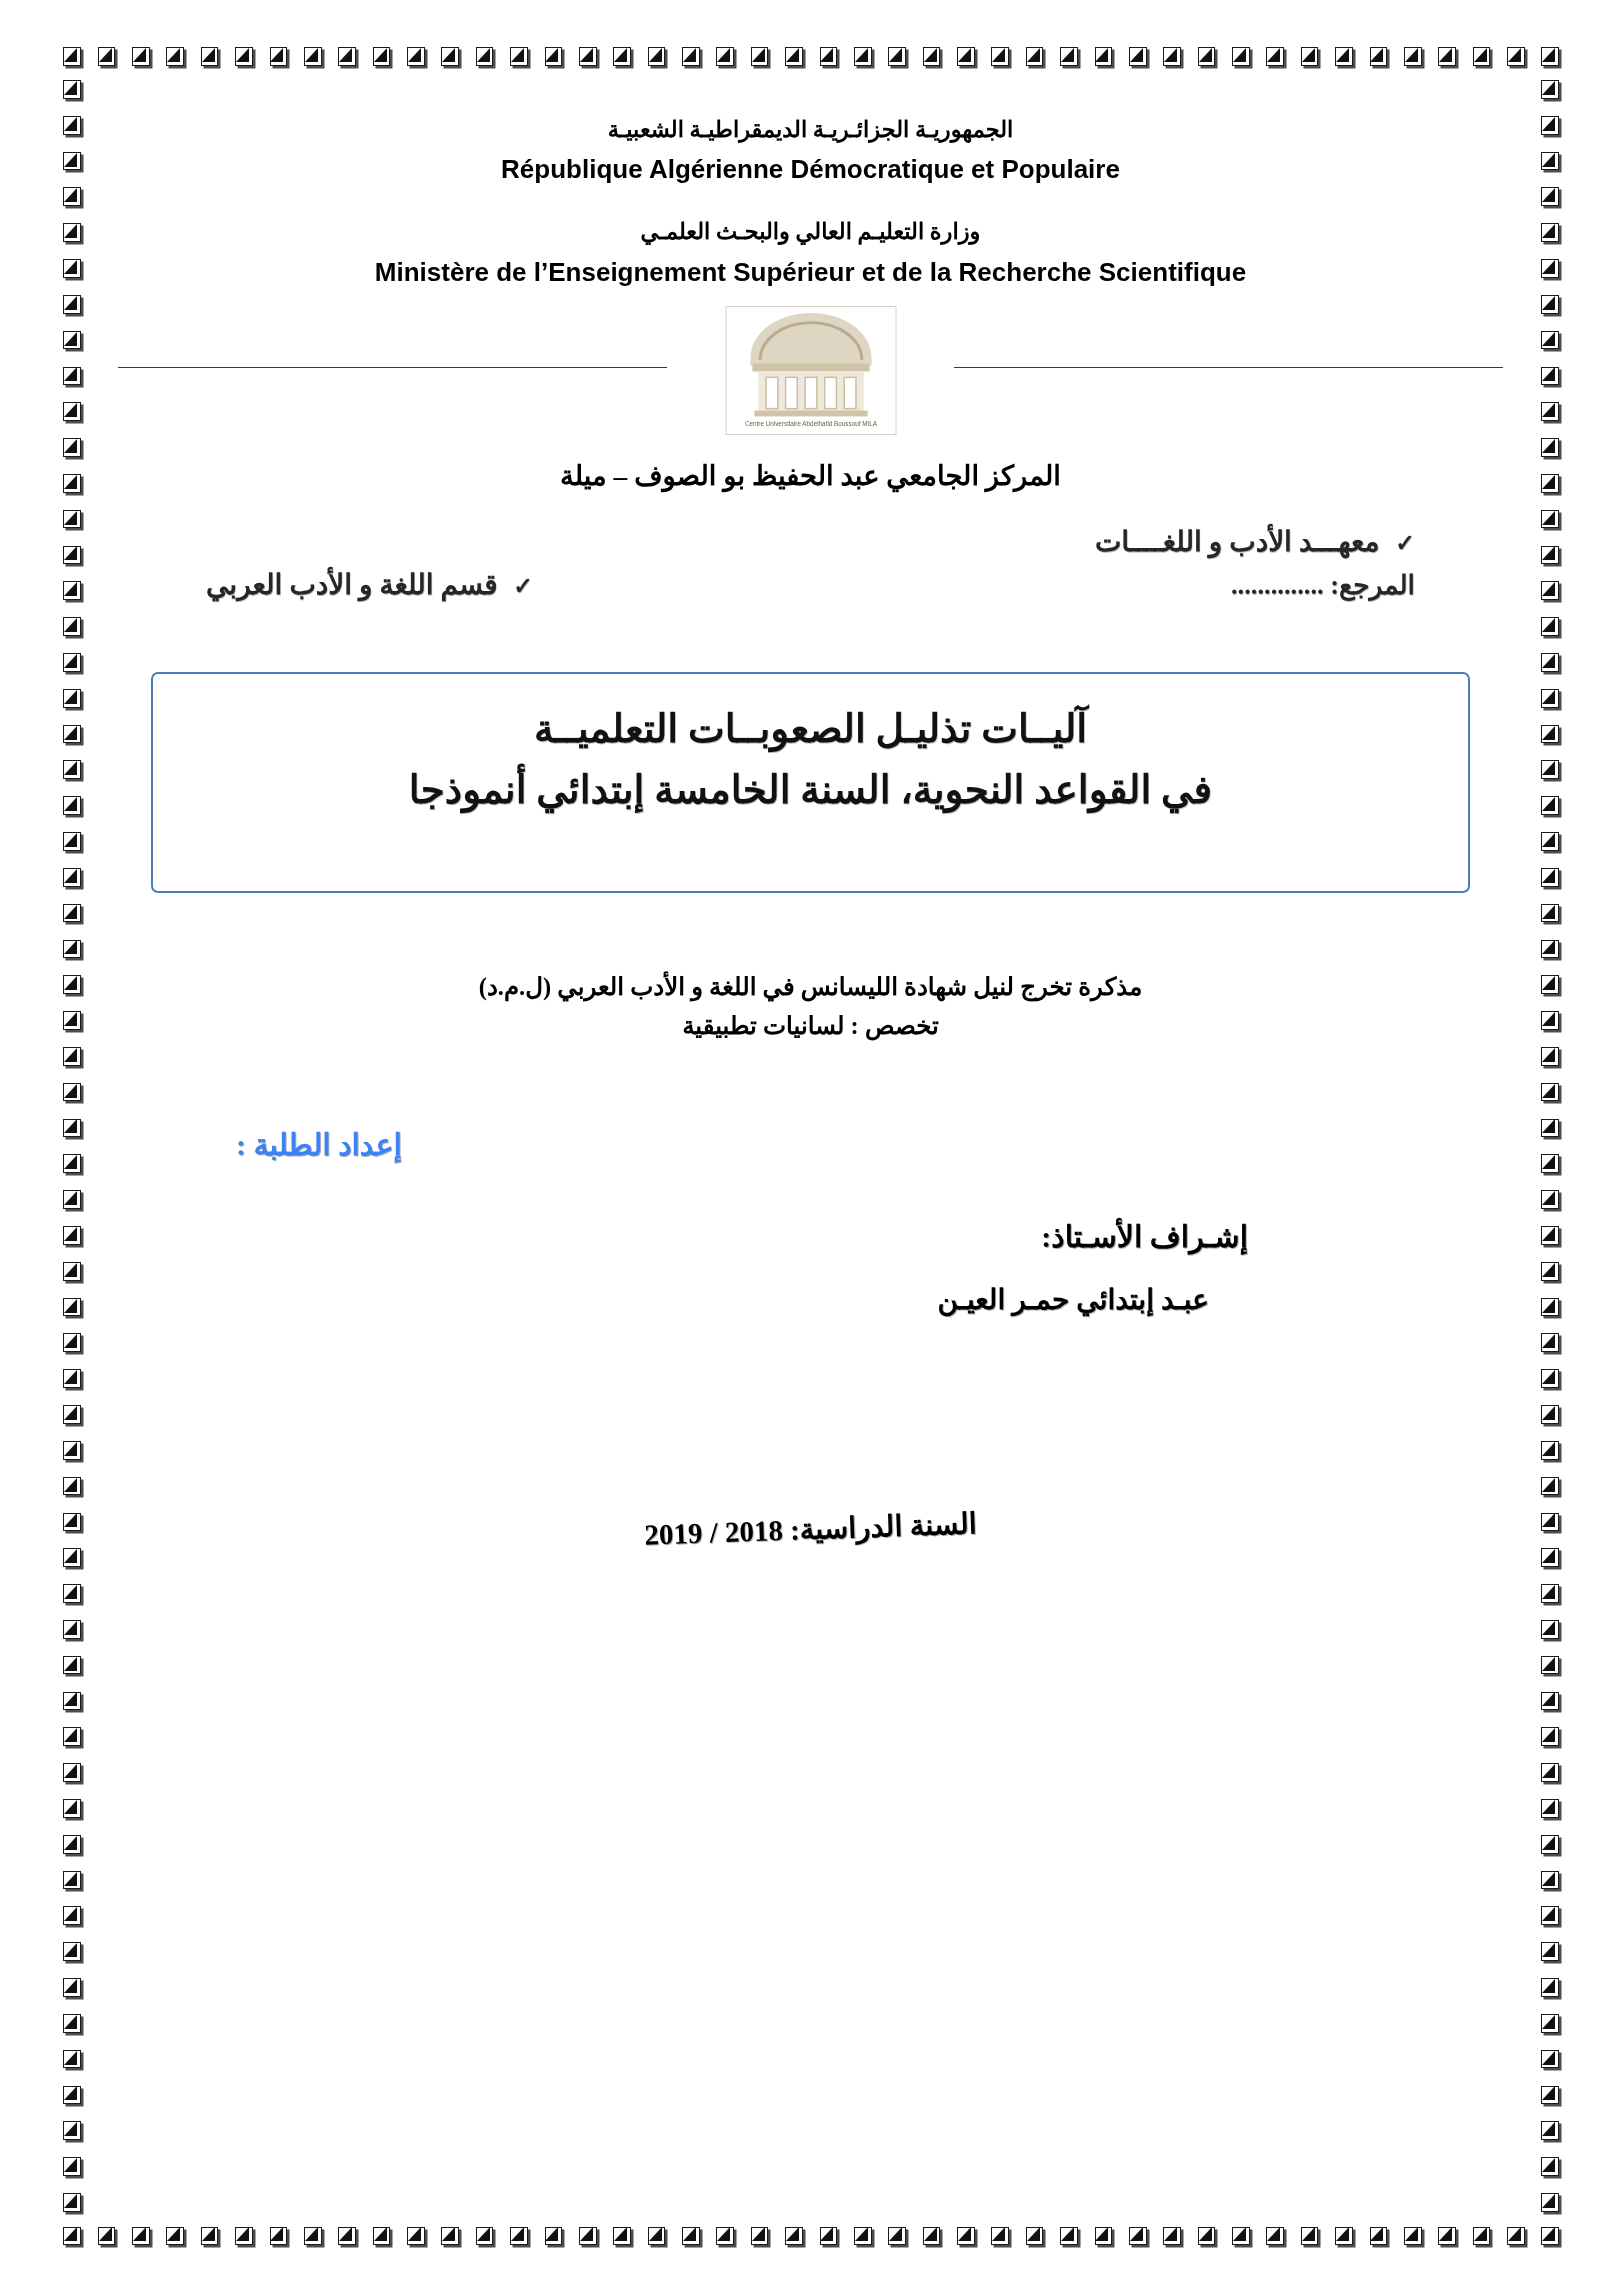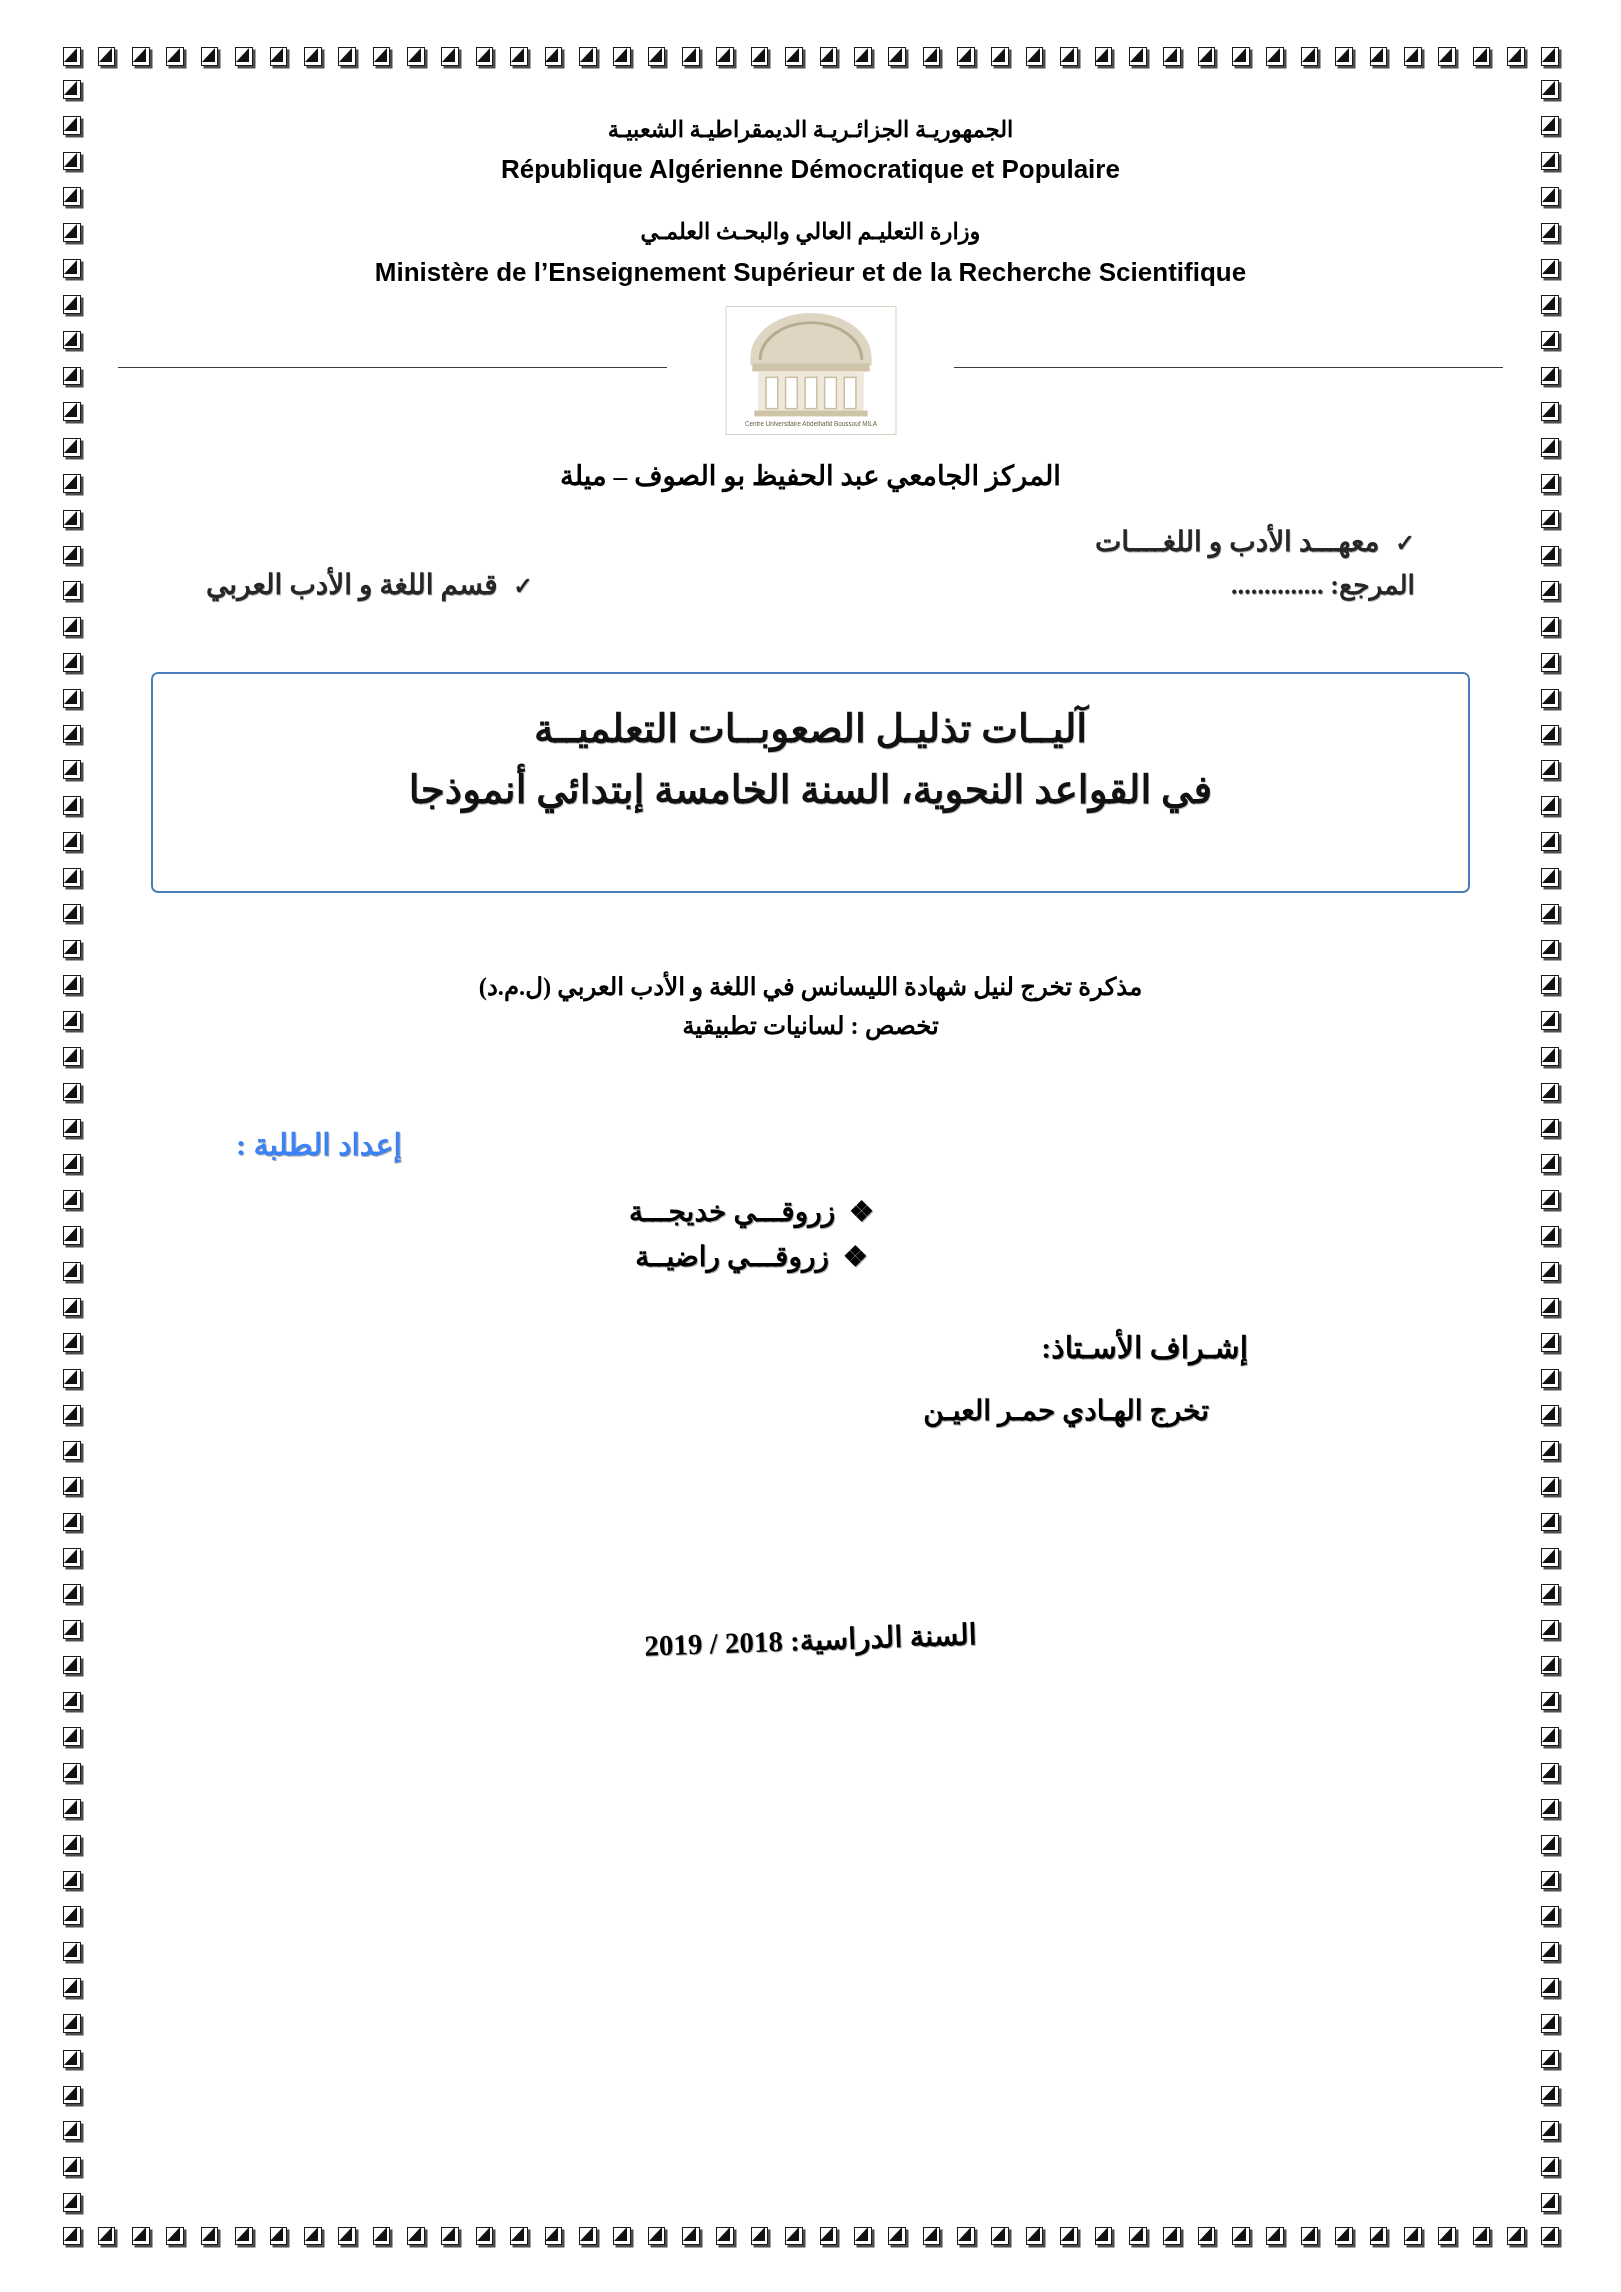--- a/index.html
+++ b/index.html
@@ -538,14 +538,6 @@
 
   <div class="students-header">إعداد الطلبة :</div>
 
-  <div class="student-list">
-    <div class="student">
-      <span class="bullet">❖</span><span>زروقـــي خديجـــة</span>
-    </div>
-    <div class="student">
-      <span class="bullet">❖</span><span>زروقـــي راضيــة</span>
-    </div>
-  </div>
 
   <div class="supervisor-header">إشـراف الأسـتاذ:</div>
   <div class="supervisor-name">تخرج الهـادي حمـر العيـن</div>

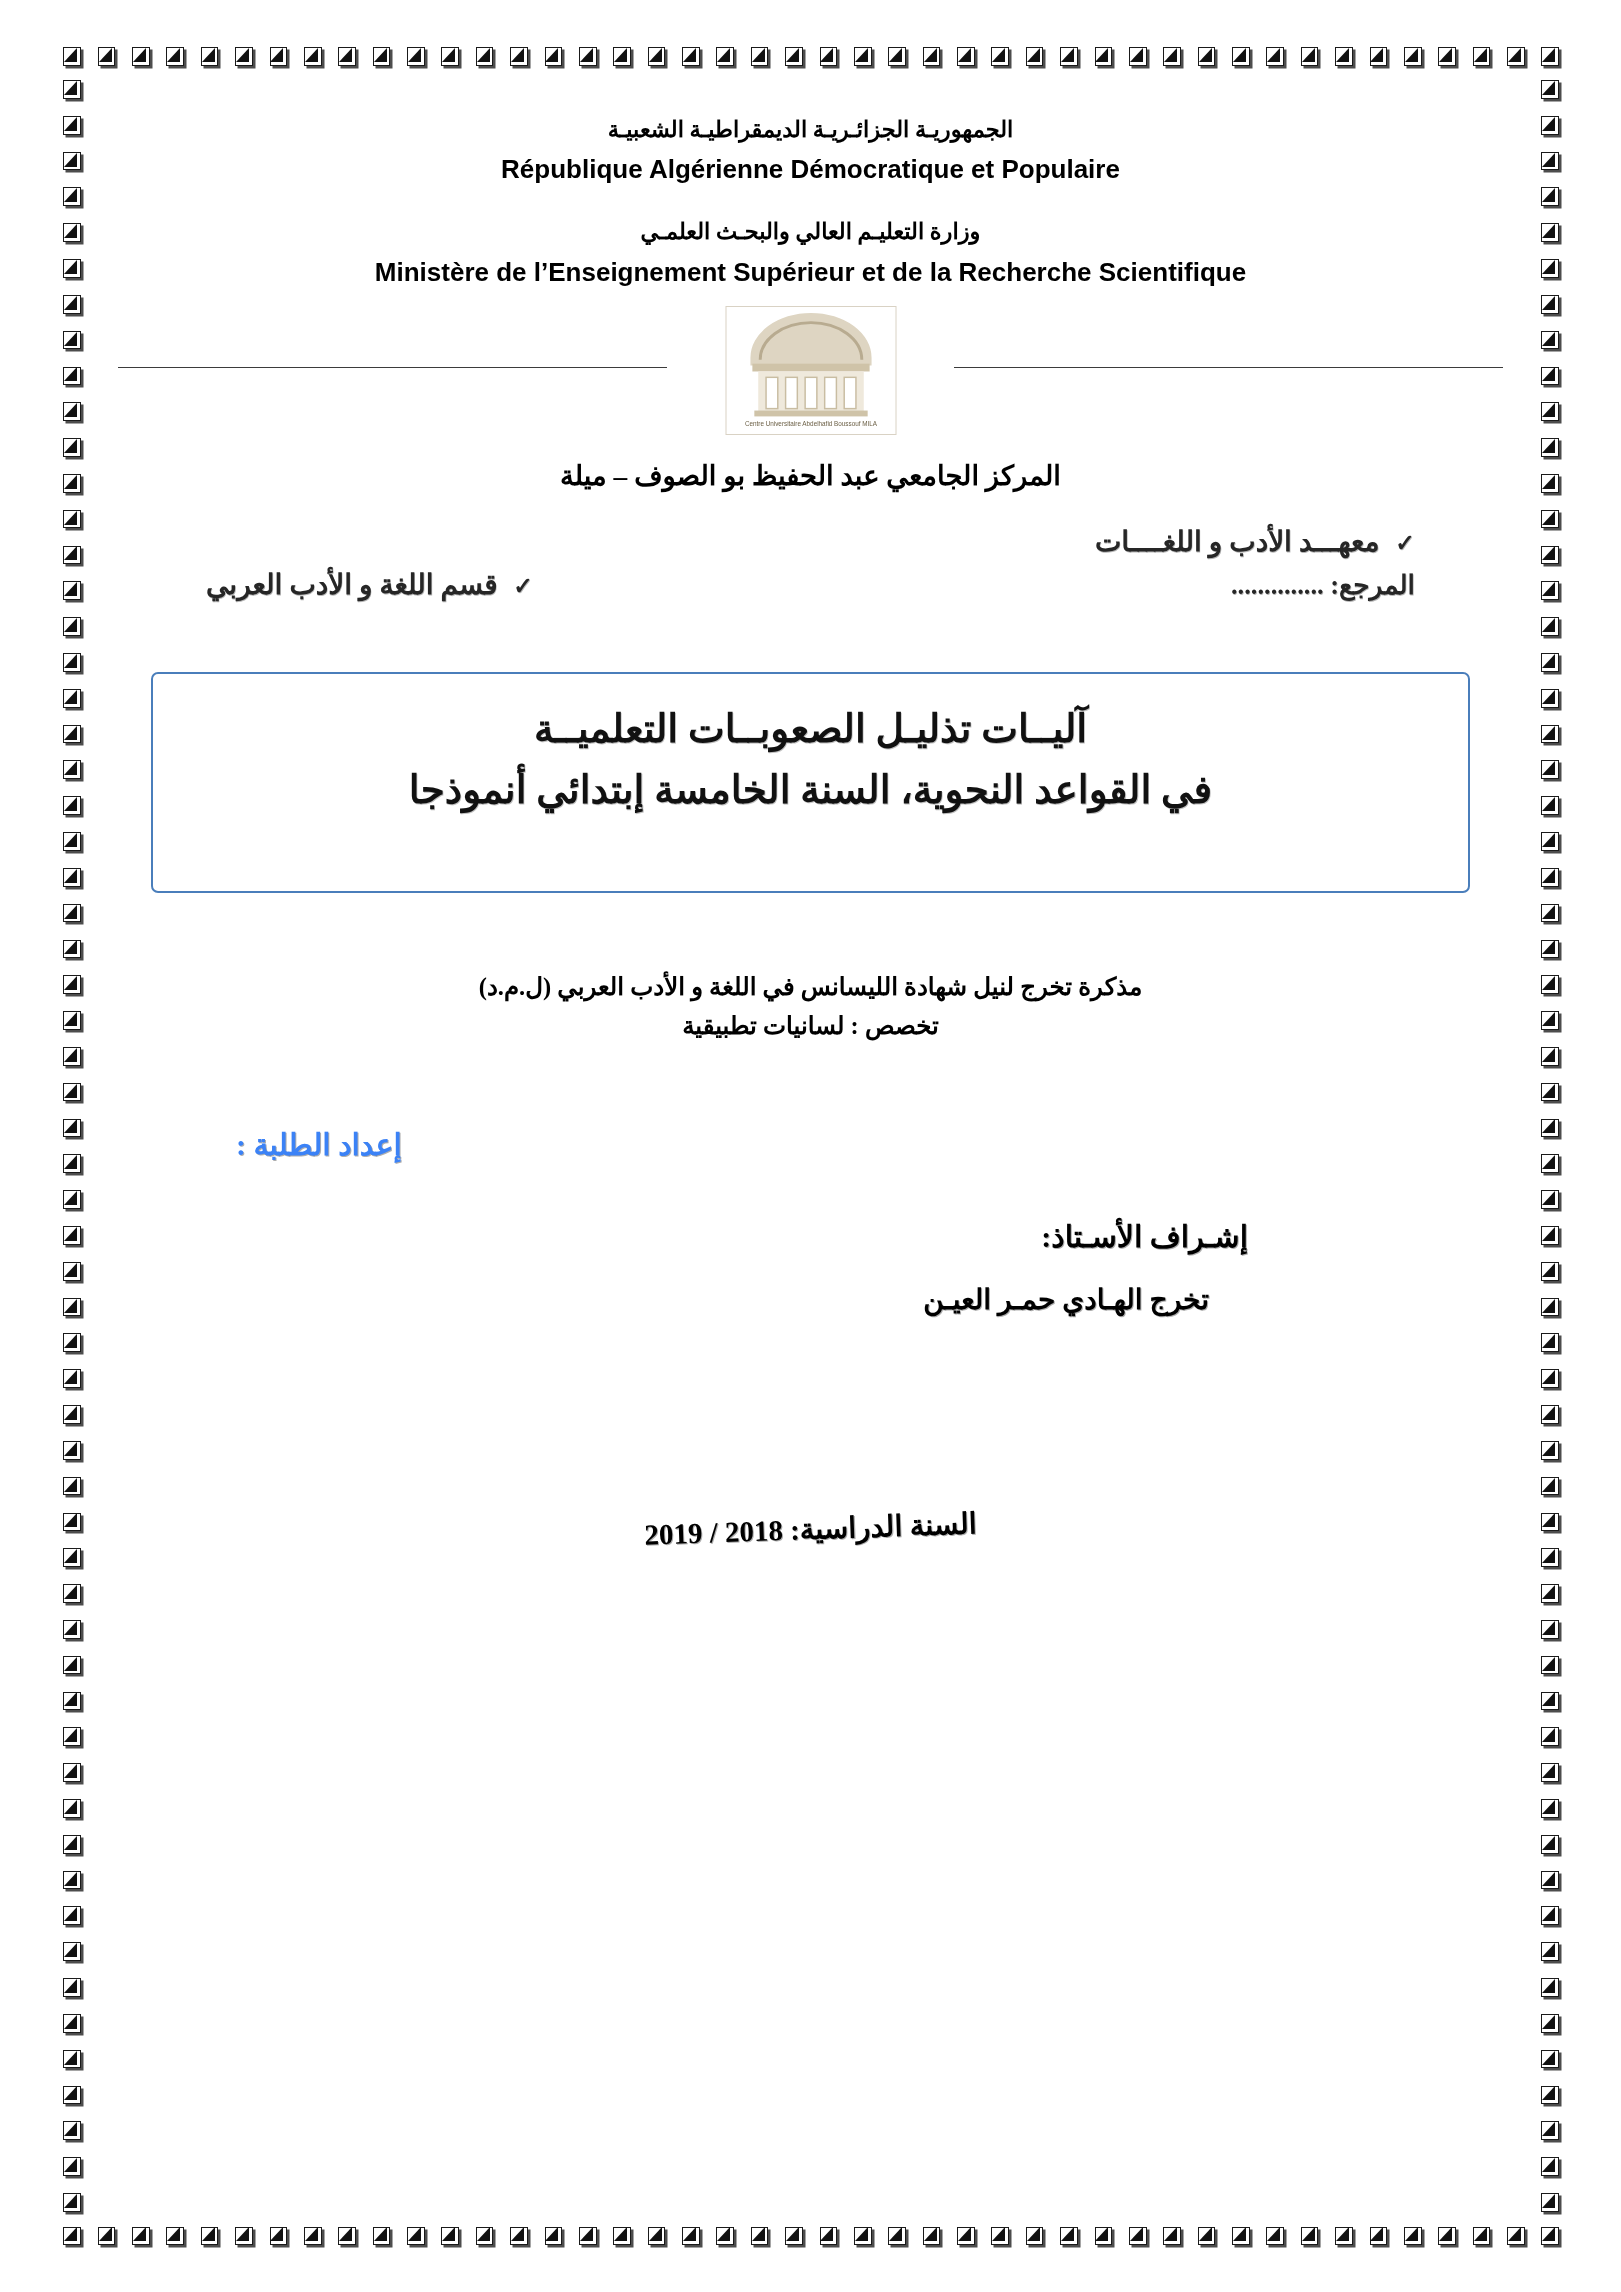--- a/index.html
+++ b/index.html
@@ -540,7 +540,7 @@
 
 
   <div class="supervisor-header">إشـراف الأسـتاذ:</div>
-  <div class="supervisor-name">تخرج الهـادي حمـر العيـن</div>
+  <div class="supervisor-name">عبـد إبتدائي حمـر العيـن</div>
 
   <div class="year">السنة الدراسية: 2018 / 2019</div>
 </div>

